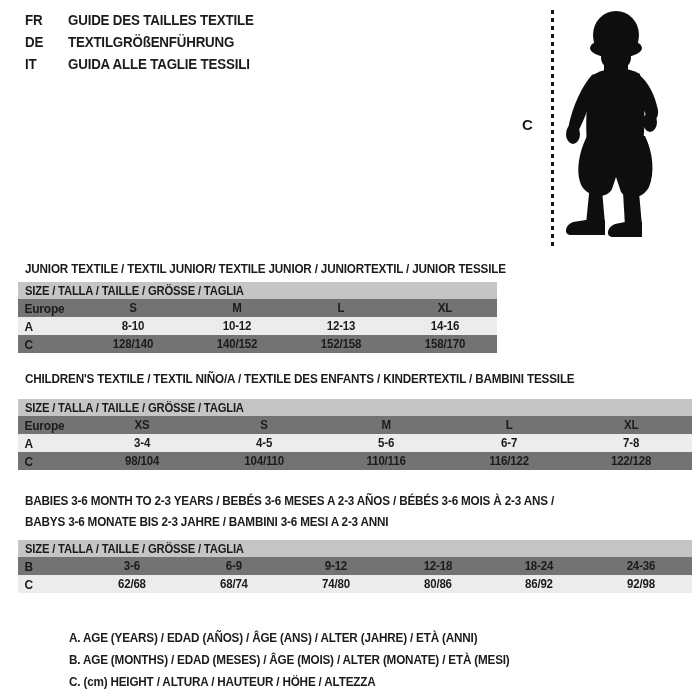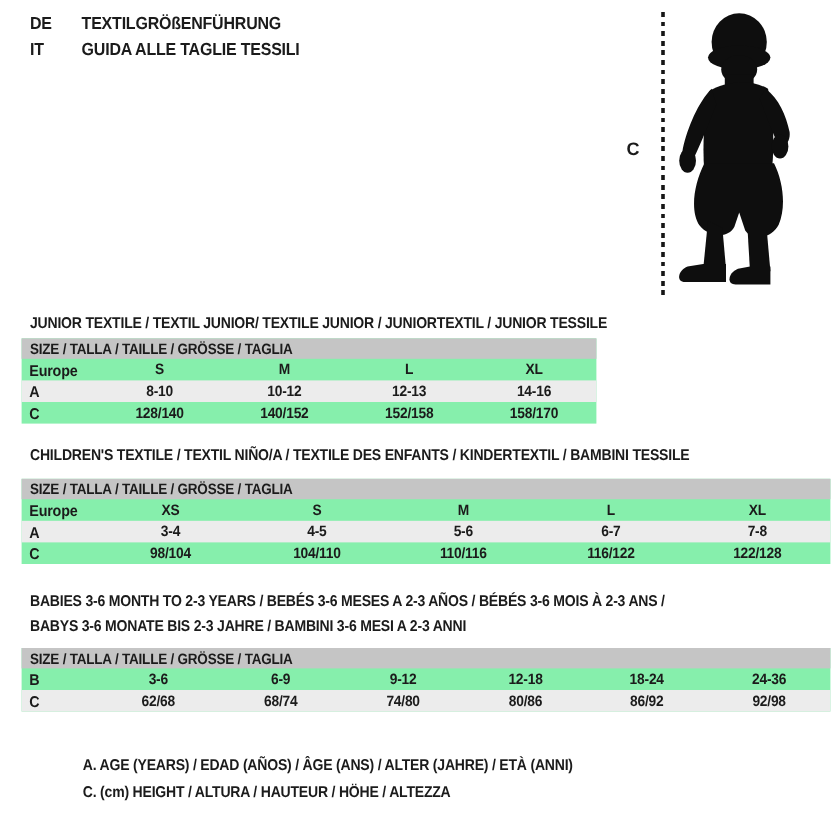--- a/index.html
+++ b/index.html
@@ -62,6 +62,10 @@
 
 <div class="abs lang-list">
   <div class="lang-row">
+    <span class="lang-code">FR</span>
+    <span class="lang-label">GUIDE DES TAILLES TEXTILE</span>
+  </div>
+  <div class="lang-row">
     <span class="lang-code">DE</span>
     <span class="lang-label">TEXTILGRÖßENFÜHRUNG</span>
   </div>

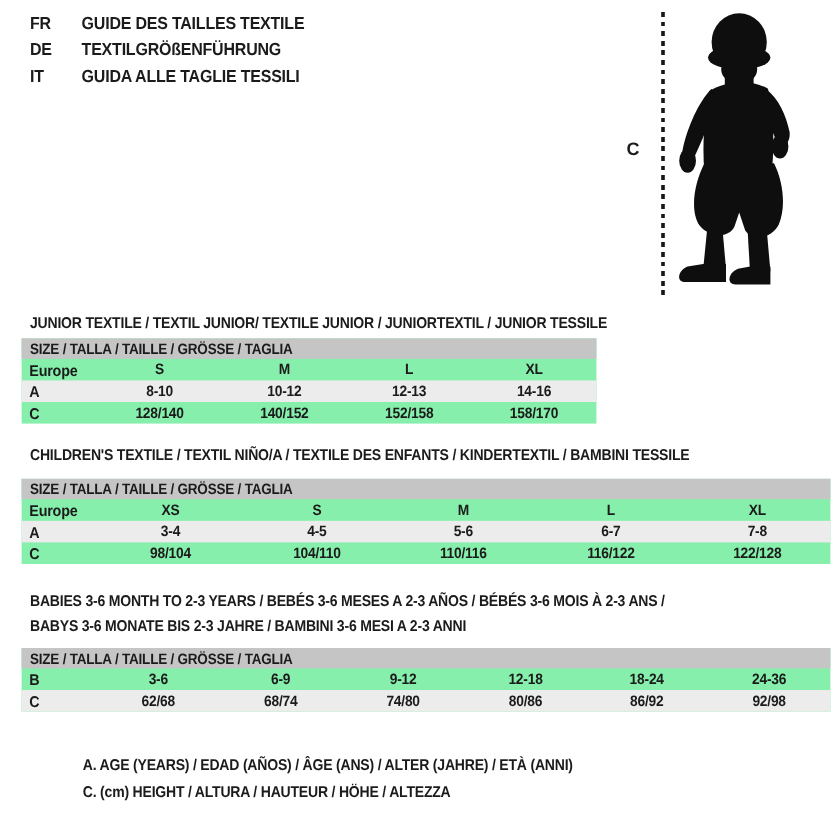--- a/index.html
+++ b/index.html
@@ -30,7 +30,7 @@
 
   
   .ttitle { font-size:13px; white-space:nowrap; transform:scaleX(0.9); transform-origin:0 50%; }
-  .tgrid { background:#86efac; }
+  .tgrid { background:#737373; }
   .size-bar {
     height:17px; background:var(--bar-bg,#c5c5c5);
     display:flex; align-items:center; padding-left:7px; font-size:12.5px;

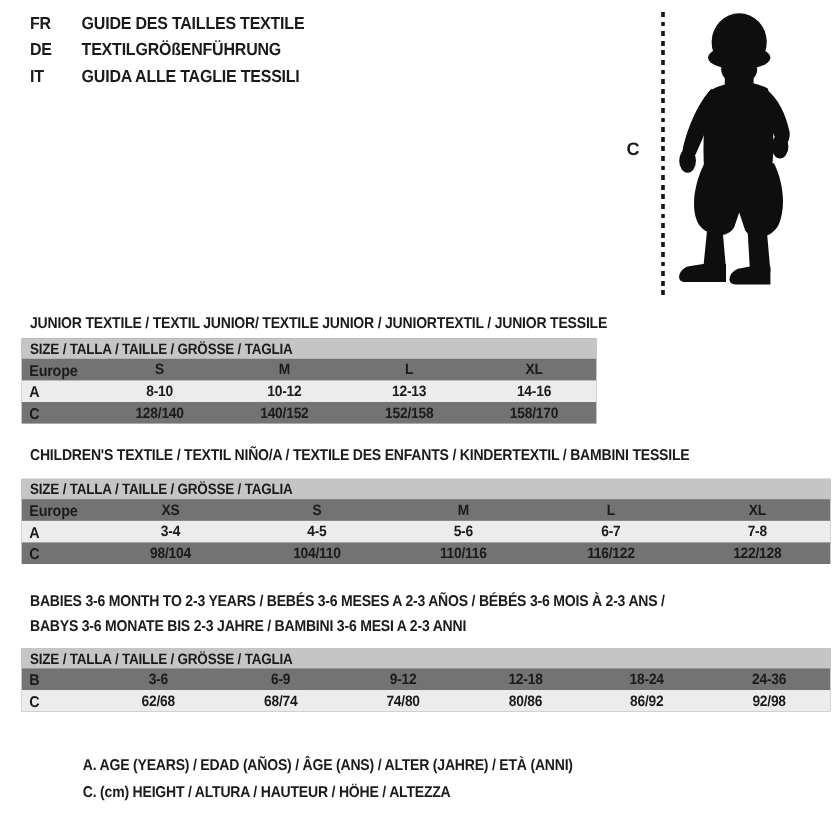--- a/index.html
+++ b/index.html
@@ -200,6 +200,9 @@
       <span>A. AGE (YEARS) / EDAD (AÑOS) / ÂGE (ANS) / ALTER (JAHRE) / ETÀ (ANNI)</span>
     </div>
   <div class="footnote">
+      <span>B. AGE (MONTHS) / EDAD (MESES) / ÂGE (MOIS) / ALTER (MONATE) / ETÀ (MESI)</span>
+    </div>
+  <div class="footnote">
       <span>C. (cm) HEIGHT / ALTURA / HAUTEUR / HÖHE / ALTEZZA</span>
     </div>
 </div>

